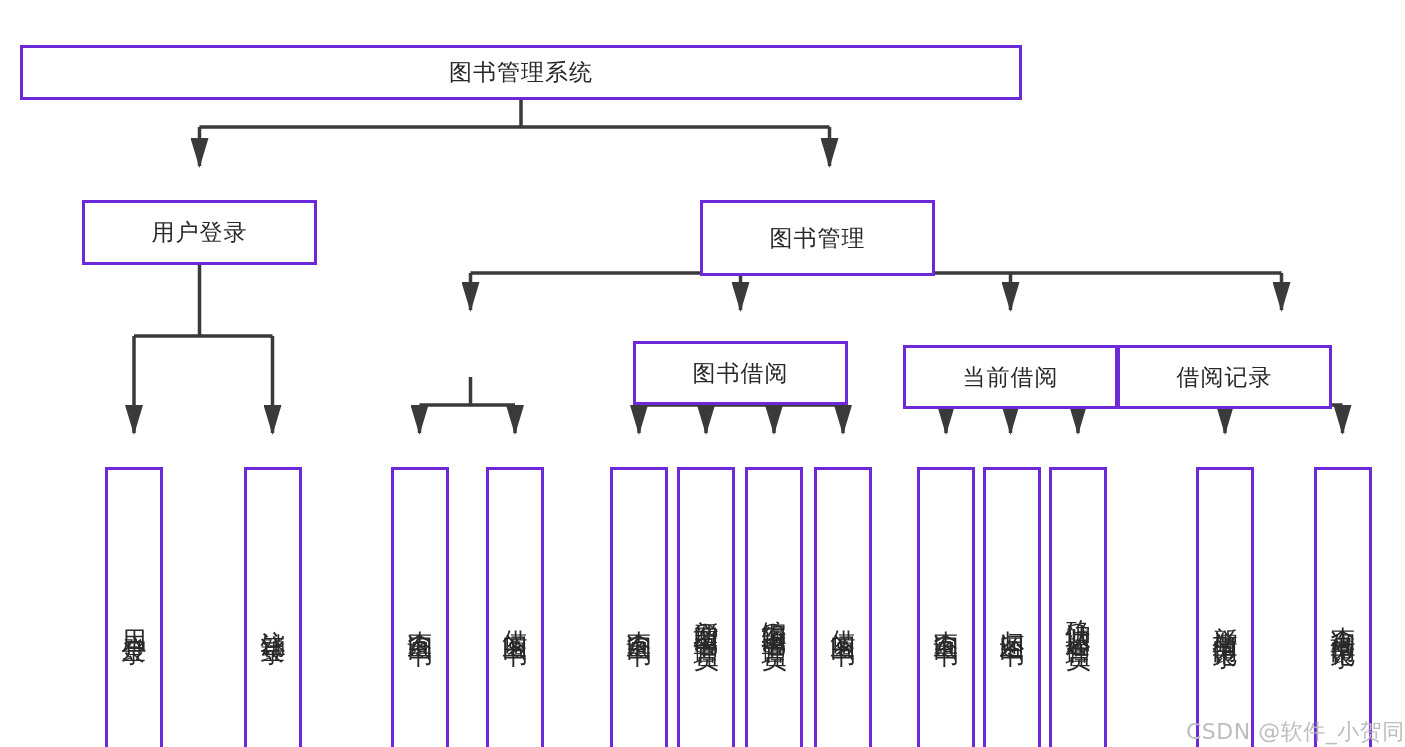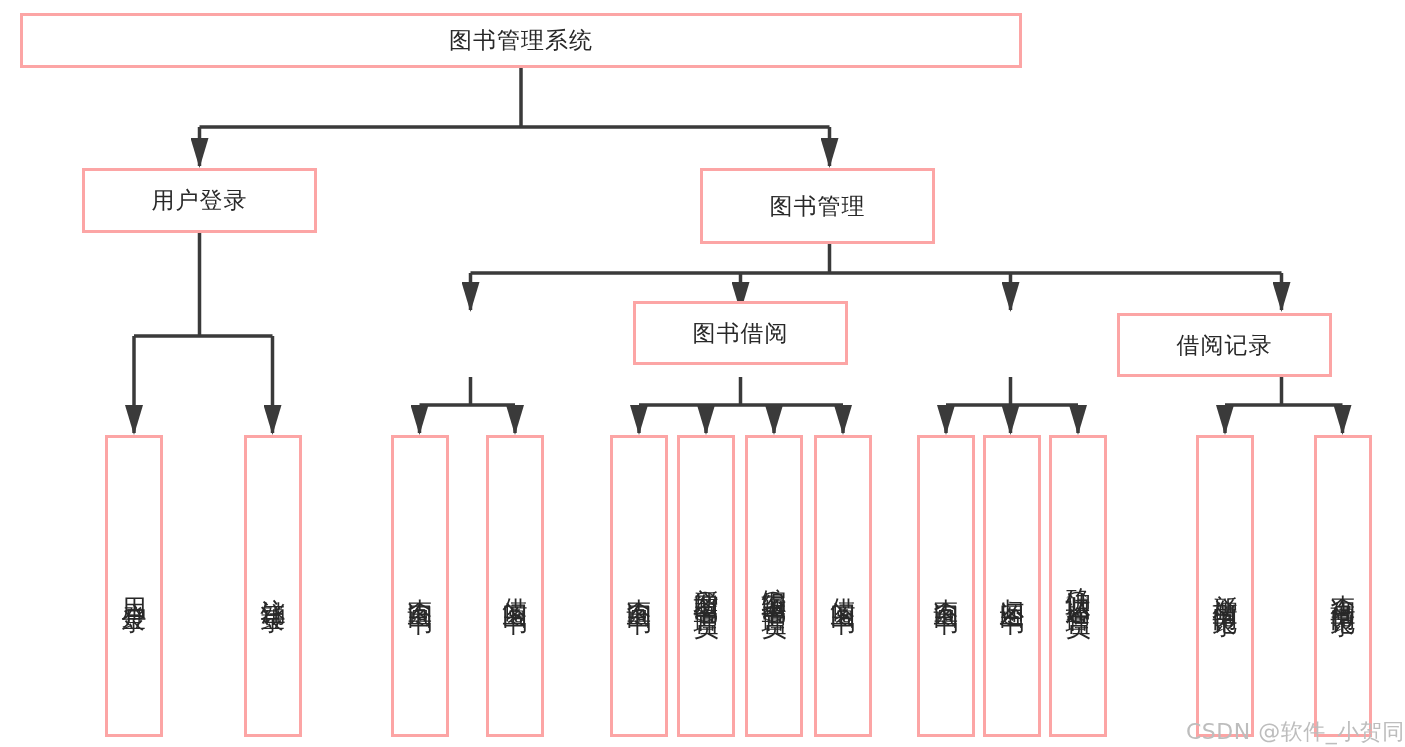--- a/index.html
+++ b/index.html
@@ -14,11 +14,12 @@
   .box{
     position:absolute;
     box-sizing:border-box;
-    border:3px solid #fca5a5;
+    border:3px solid #6d28d9;
     background:#ffffff;
     display:flex;align-items:center;justify-content:center;
     color:#282828;
     z-index:2;
+    margin-top:32px;
   }
   .box.h{
     font-size:23px;

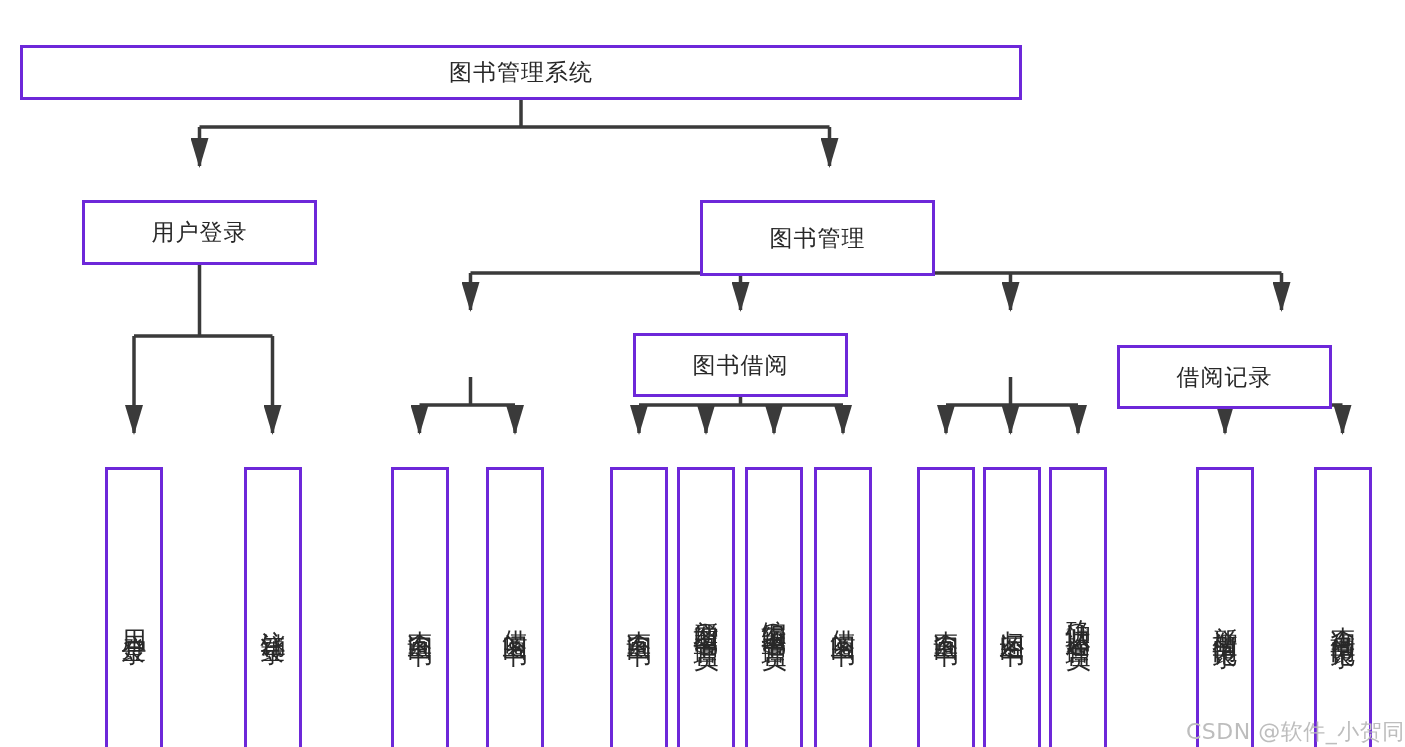--- a/index.html
+++ b/index.html
@@ -96,7 +96,7 @@
   <div class="box h" style="left:82px;top:168px;width:235px;height:65px">用户登录</div>
   <div class="box h" style="left:700px;top:168px;width:235px;height:76px">图书管理</div>
 
-  <div class="box h" style="left:633px;top:301px;width:215px;height:64px">图书借阅</div>
+  <div class="box h" style="left:633px;top:309px;width:215px;height:64px">图书借阅</div>
   <div class="box h" style="left:1117px;top:313px;width:215px;height:64px">借阅记录</div>
 
   <div class="box v" style="left:105px;top:435px;width:58px;height:302px">用户登录</div>

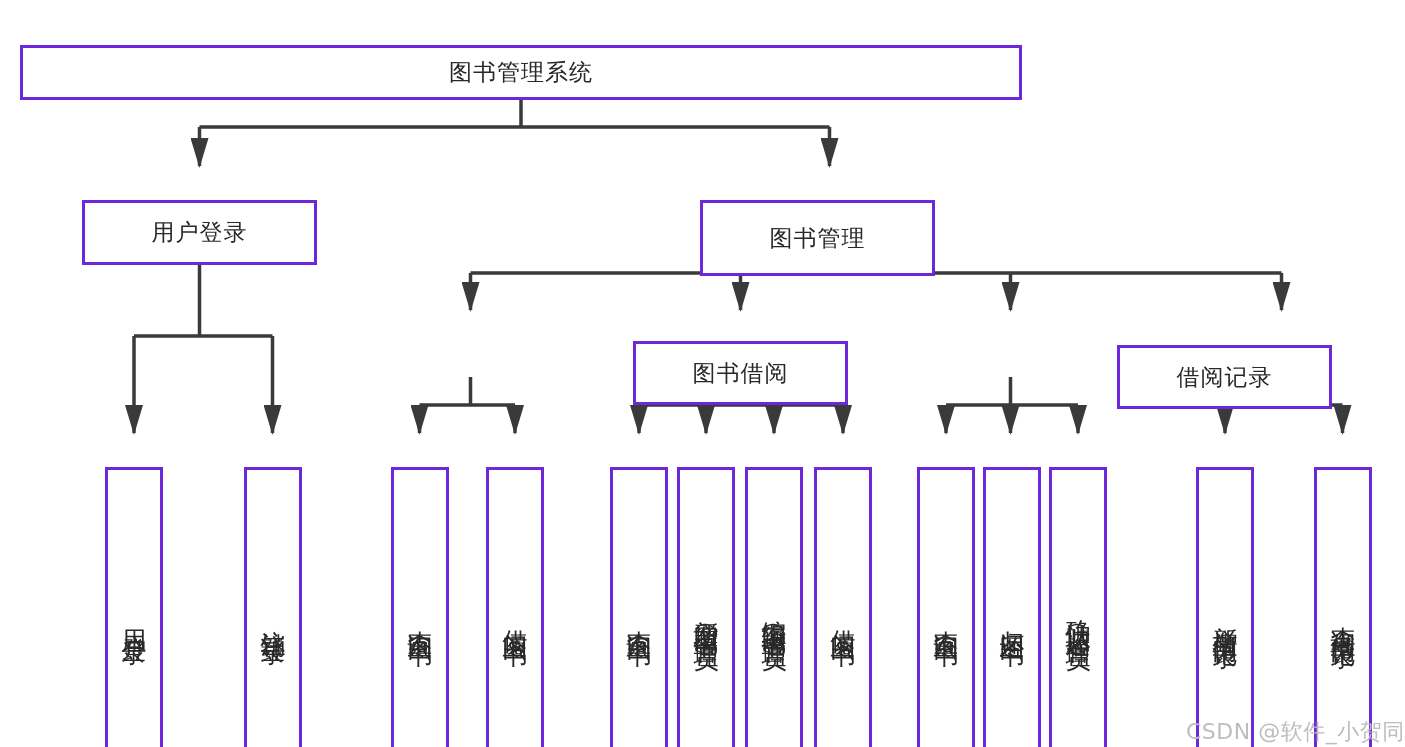--- a/index.html
+++ b/index.html
@@ -97,6 +97,7 @@
   <div class="box h" style="left:700px;top:168px;width:235px;height:76px">图书管理</div>
 
   <div class="box h" style="left:633px;top:309px;width:215px;height:64px">图书借阅</div>
+  <div class="box h" style="left:903px;top:313px;width:215px;height:64px">当前借阅</div>
   <div class="box h" style="left:1117px;top:313px;width:215px;height:64px">借阅记录</div>
 
   <div class="box v" style="left:105px;top:435px;width:58px;height:302px">用户登录</div>

